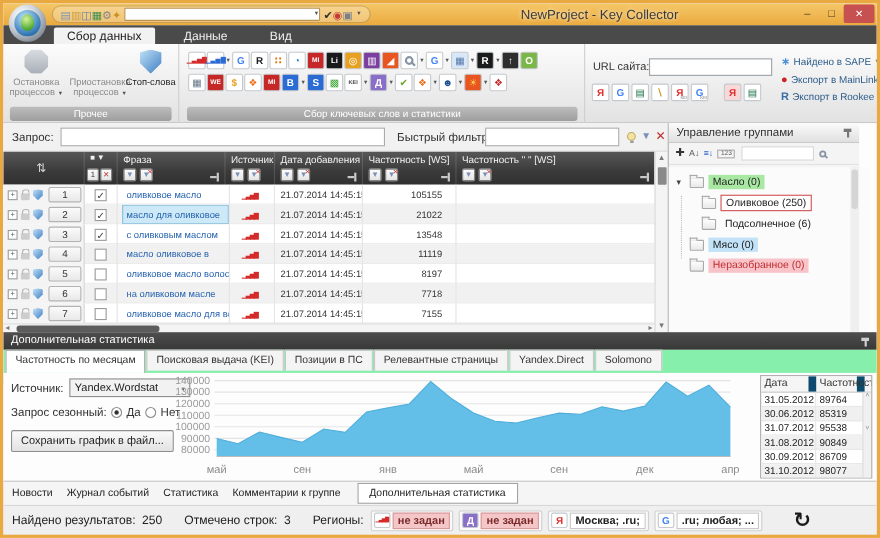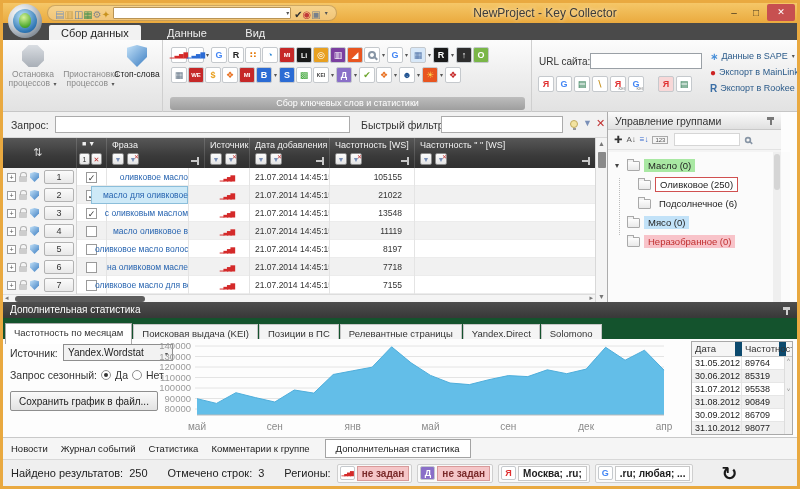--- a/index.html
+++ b/index.html
@@ -396,7 +396,7 @@
       <div id="exports">
           <div class="exrow">
             <b style="color: rgb(74, 144, 217);">∗</b>
-            <span>Данные в SAPE</span>
+            <span>Найдено в SAPE</span>
             <i class="da">▾</i>
           </div>
           <div class="exrow">

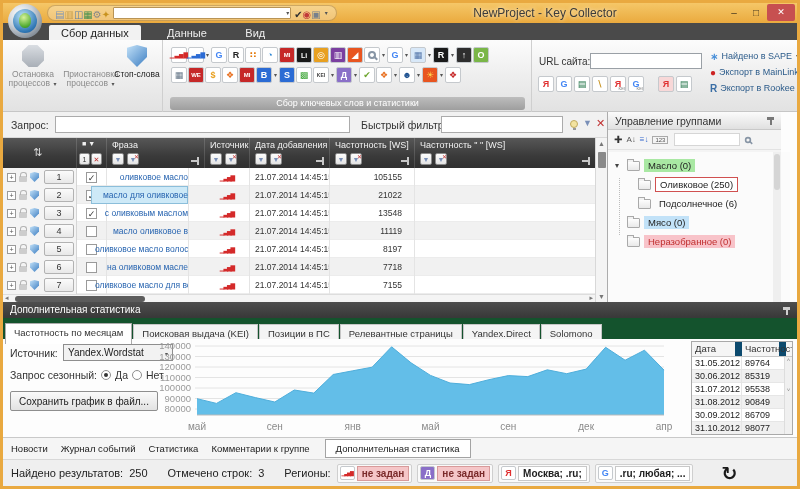--- a/index.html
+++ b/index.html
@@ -247,6 +247,7 @@
         <span class="ic shield"></span>
         <span>Стоп-слова</span>
       </div>
+      <div class="gcap">Прочее</div>
     </div>
     <div class="rgroup" id="g2">
       <div class="irow" id="icons-row1">

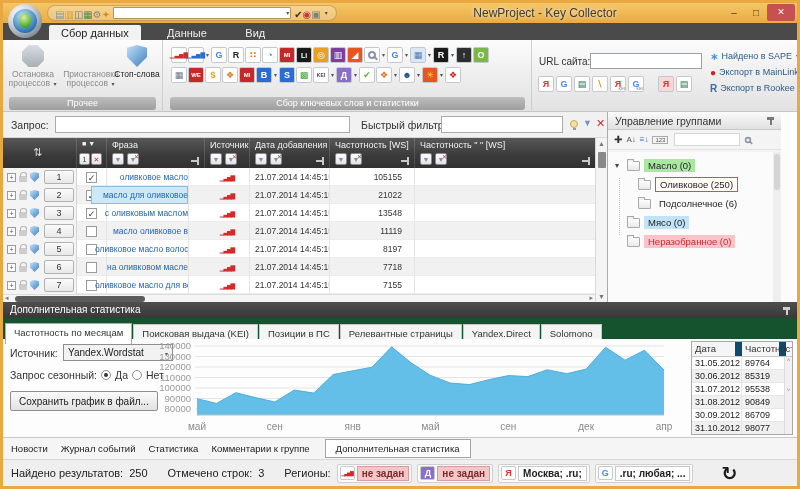--- a/index.html
+++ b/index.html
@@ -110,7 +110,7 @@
     white-space:nowrap;overflow:hidden;}
   .c1{left:74px;width:30px;display:flex;align-items:center;justify-content:center;}
   .cb{width:11px;height:11px;border:1px solid #9A9A9A;background:#fff;font-size:9px;line-height:10px;text-align:center;color:#333;}
-  .c2{left:88px;width:98px;padding-left:4px;text-align:right;}
+  .c2{left:108px;width:98px;padding-left:4px;}
   .c2 a{color:#2764B0;}
   .c2.sel{background:#CDE9F7;box-shadow:inset 0 0 0 1px #8BBEDA;}
   .c3{left:202px;width:45px;text-align:center;}

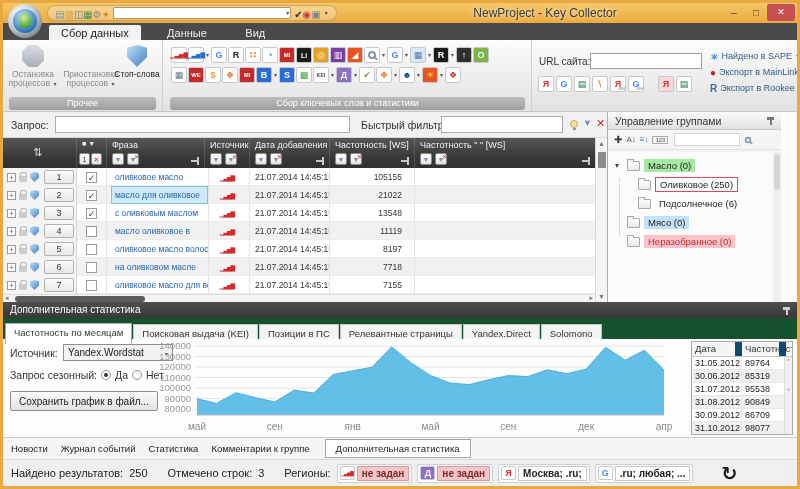--- a/index.html
+++ b/index.html
@@ -157,8 +157,8 @@
   #bpanel{position:absolute;left:0;top:299px;width:794px;height:135px;background:#F2F2F2;}
   #bp-head{position:absolute;left:0;top:0;width:100%;height:16px;background:linear-gradient(#4E4E4E,#383838);
     color:#fff;font-size:10px;line-height:16px;padding-left:7px;}
-  #bp-tabs{position:absolute;left:0;top:16px;width:100%;height:31px;background:#14532d;border-bottom:1px solid #ABABAB;
-    display:flex;align-items:center;padding-left:2px;}
+  #bp-tabs{position:absolute;left:0;top:16px;width:100%;height:31px;background:#86efac;border-bottom:1px solid #ABABAB;
+    display:flex;align-items:flex-start;padding-left:2px;}
   .btab{height:19px;padding:3px 8px 0 8px;font-size:9.5px;color:#333;background:#F4F4F4;border:1px solid #C6C6C6;
     border-bottom:none;margin-right:1px;white-space:nowrap;}
   .btab.active{background:#fff;border-color:#ABABAB;height:21px;position:relative;z-index:2;}

